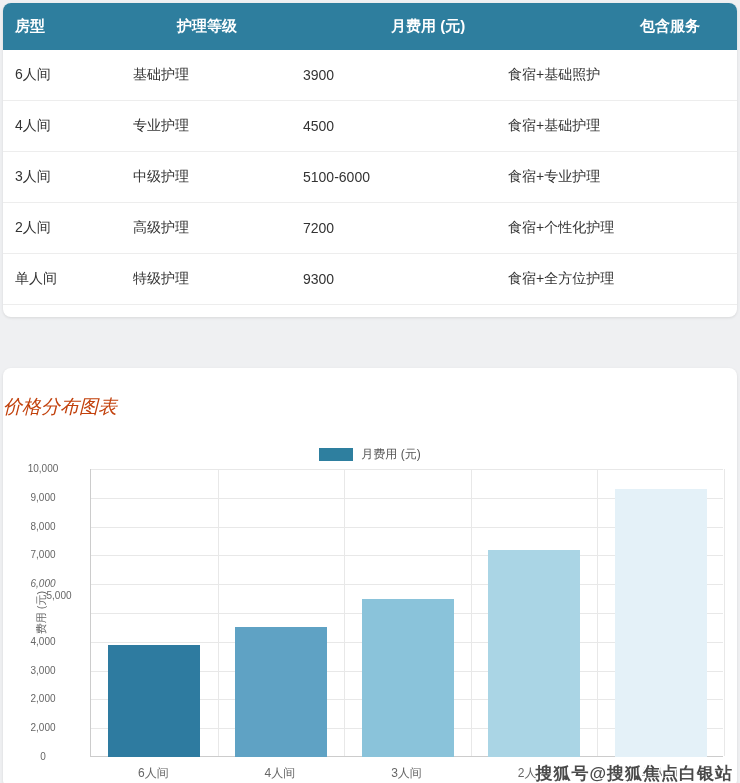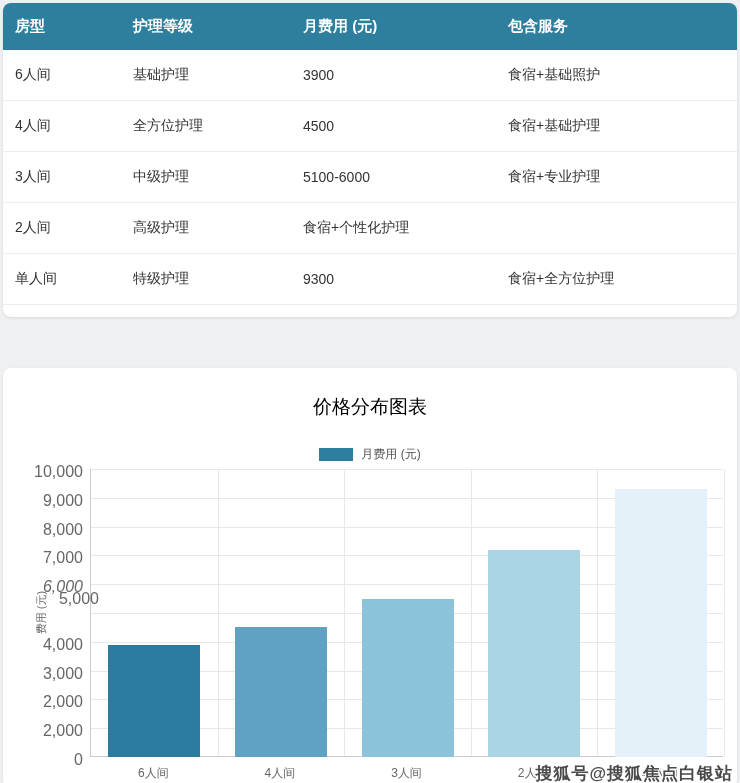--- a/index.html
+++ b/index.html
@@ -73,7 +73,7 @@
 <body>
 
 <div class="card table-card">
-  <div class="thead" id="table-head" style="background: rgb(46, 126, 158);">
+  <div class="thead" id="table-head" style="background: rgb(46, 126, 158); gap: 44px;">
     <div class="cell">房型</div>
     <div class="cell">护理等级</div>
     <div class="cell">月费用 (元)</div>

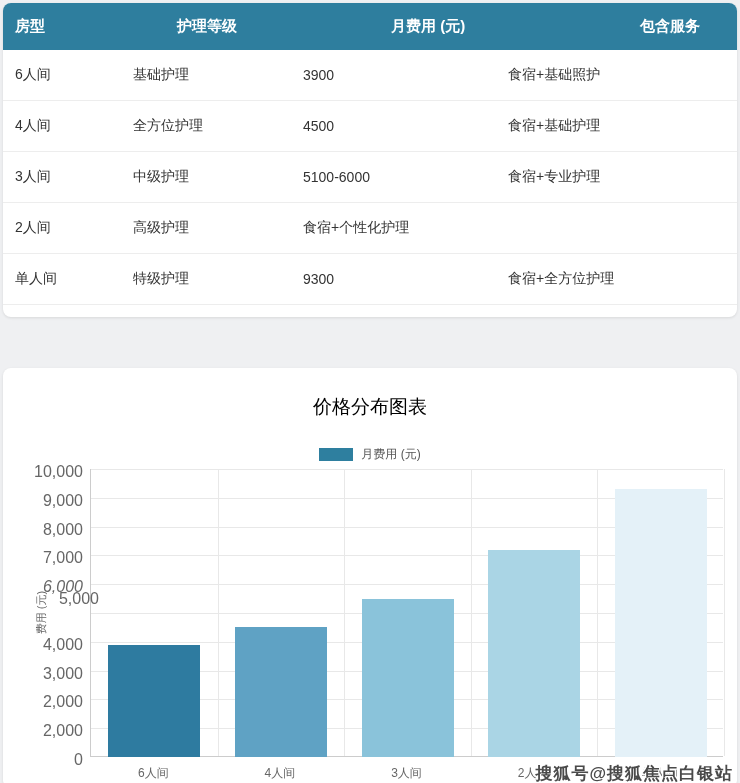--- a/index.html
+++ b/index.html
@@ -88,7 +88,7 @@
       </div>
       <div class="trow">
         <div class="cell">4人间</div>
-        <div class="cell">全方位护理</div>
+        <div class="cell">专业护理</div>
         <div class="cell">4500</div>
         <div class="cell">食宿+基础护理</div>
       </div>

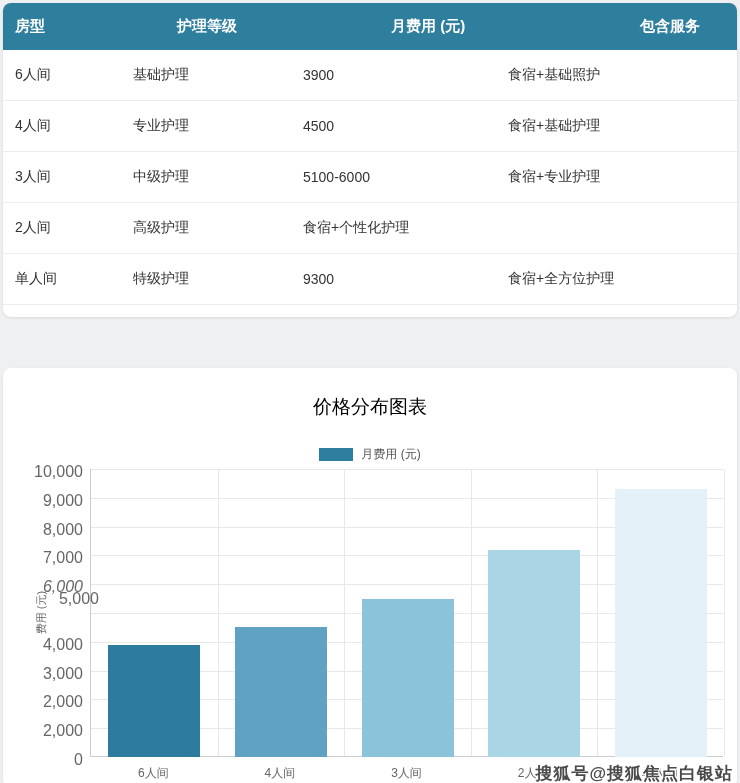--- a/index.html
+++ b/index.html
@@ -101,6 +101,7 @@
       <div class="trow">
         <div class="cell">2人间</div>
         <div class="cell">高级护理</div>
+        <div class="cell">7200</div>
         <div class="cell">食宿+个性化护理</div>
       </div>
       <div class="trow">

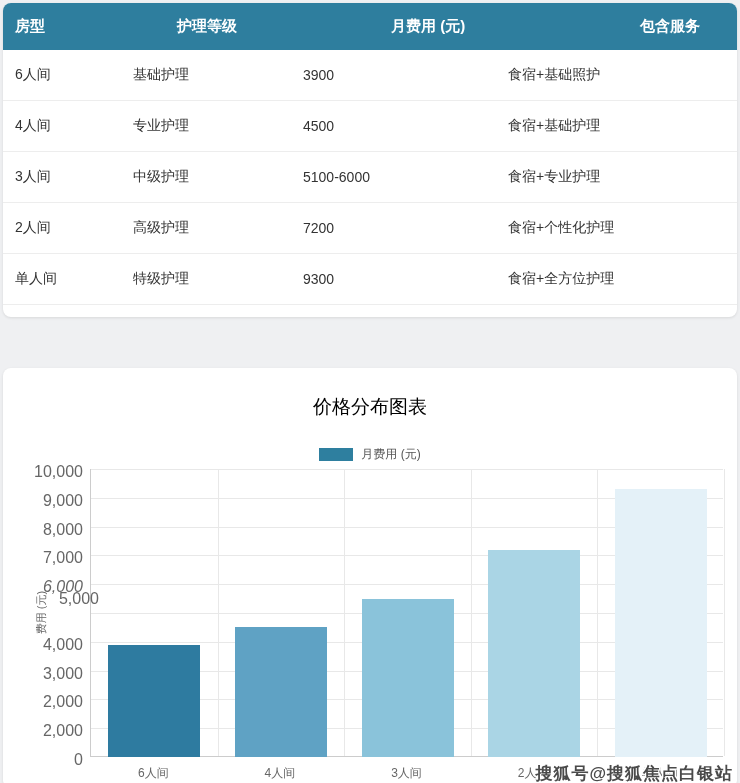--- a/index.html
+++ b/index.html
@@ -33,7 +33,7 @@
   .chart-card { top:368px; height:420px; }
   .chart-title {
     position:absolute; top:26px; left:0; width:100%;
-    text-align:center; font-size:19px; color:#000000;
+    font-size:19px; color:#c2410c;font-style:italic;
   }
   .legend {
     position:absolute; top:78px; left:0; width:100%;

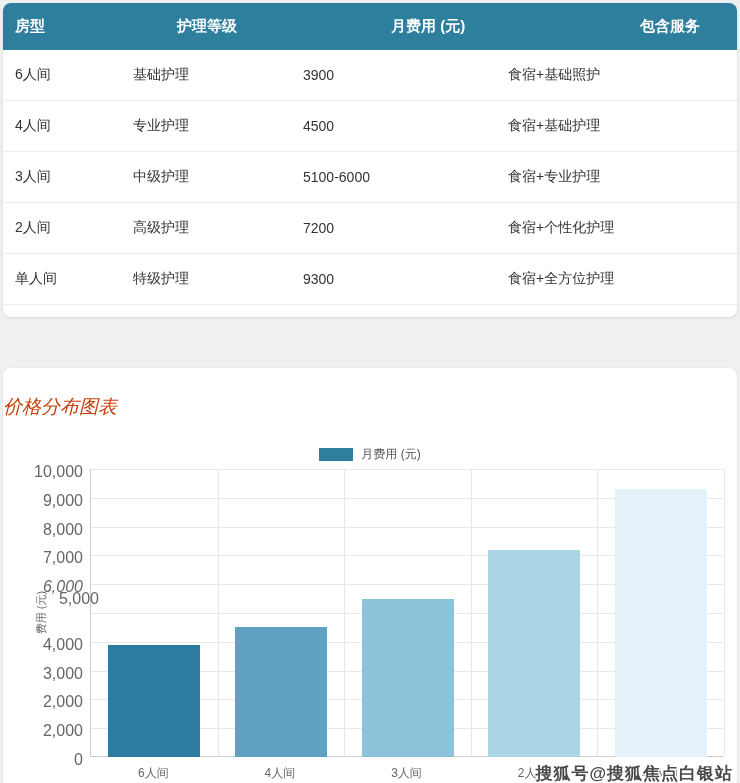--- a/index.html
+++ b/index.html
@@ -50,8 +50,8 @@
   .gl-v { position:absolute; top:0; height:100%; width:1px; background:#e8e8e8; }
   .bar { position:absolute; }
   .ytick {
-    position:absolute; left:0; width:80px; text-align:right;
-    font-size:16px; color:#666;
+    position:absolute; left:0; width:80px; text-align:center;
+    font-size:10px; color:#666;
   }
   .xtick {
     position:absolute; width:100px; text-align:center;

